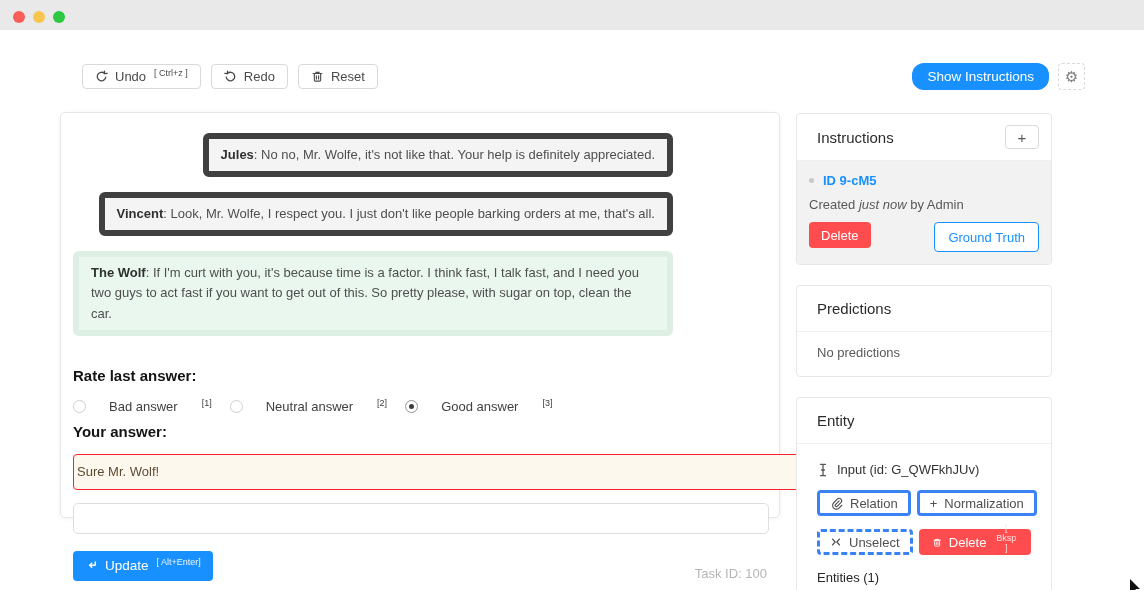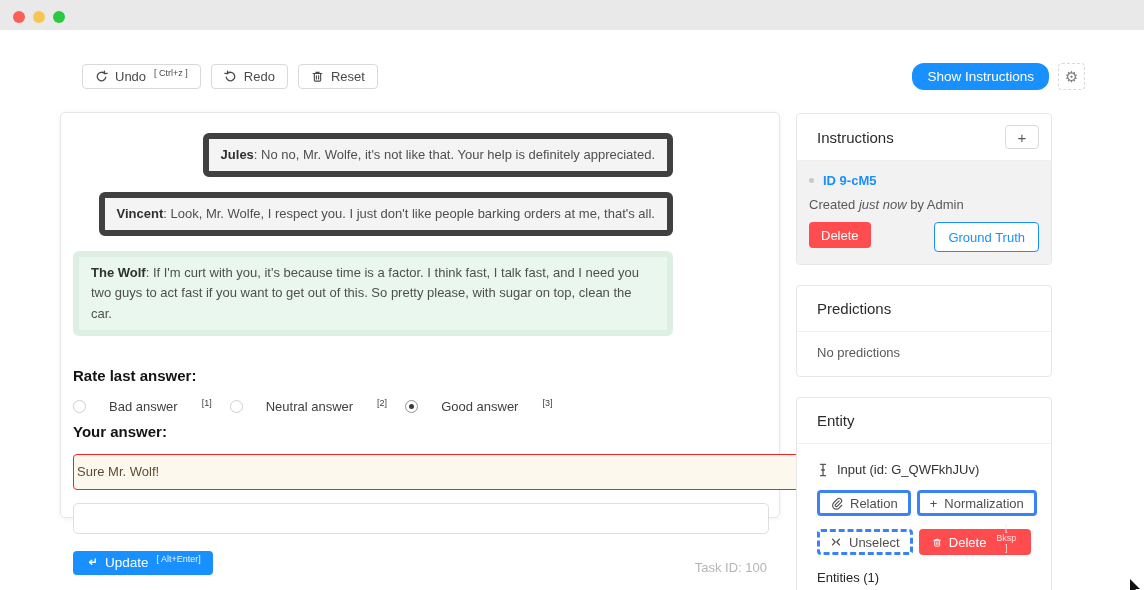--- a/index.html
+++ b/index.html
@@ -69,7 +69,7 @@
   }
   .update-row { margin-top:17px; display:flex; justify-content:space-between; align-items:flex-end; }
   .update-btn {
-    height:24px; background:#1890ff; color:#fff; border:none; border-radius:4px; padding:0 12px;
+    height:30px; background:#1890ff; color:#fff; border:none; border-radius:4px; padding:0 12px;
     display:inline-flex; align-items:center; gap:7px; font-size:13.5px; cursor:pointer;
   }
   .update-btn .sup { color:#eaf4ff; }

